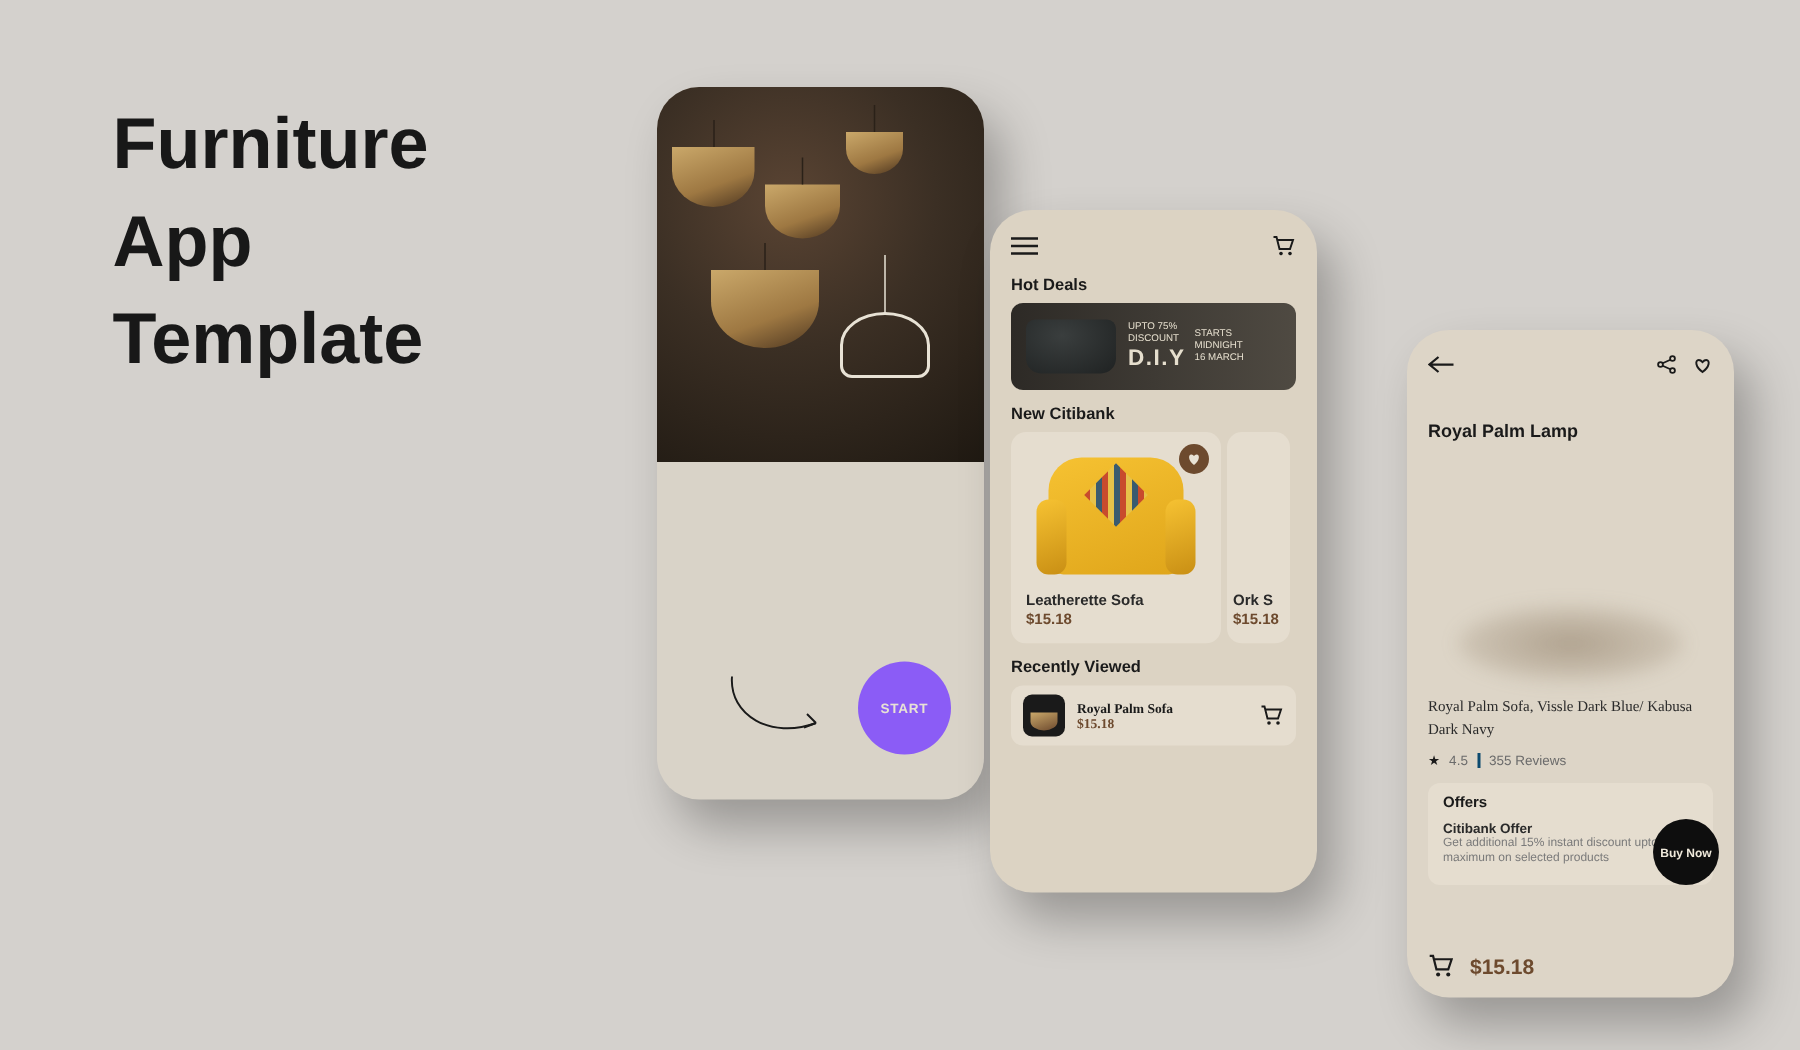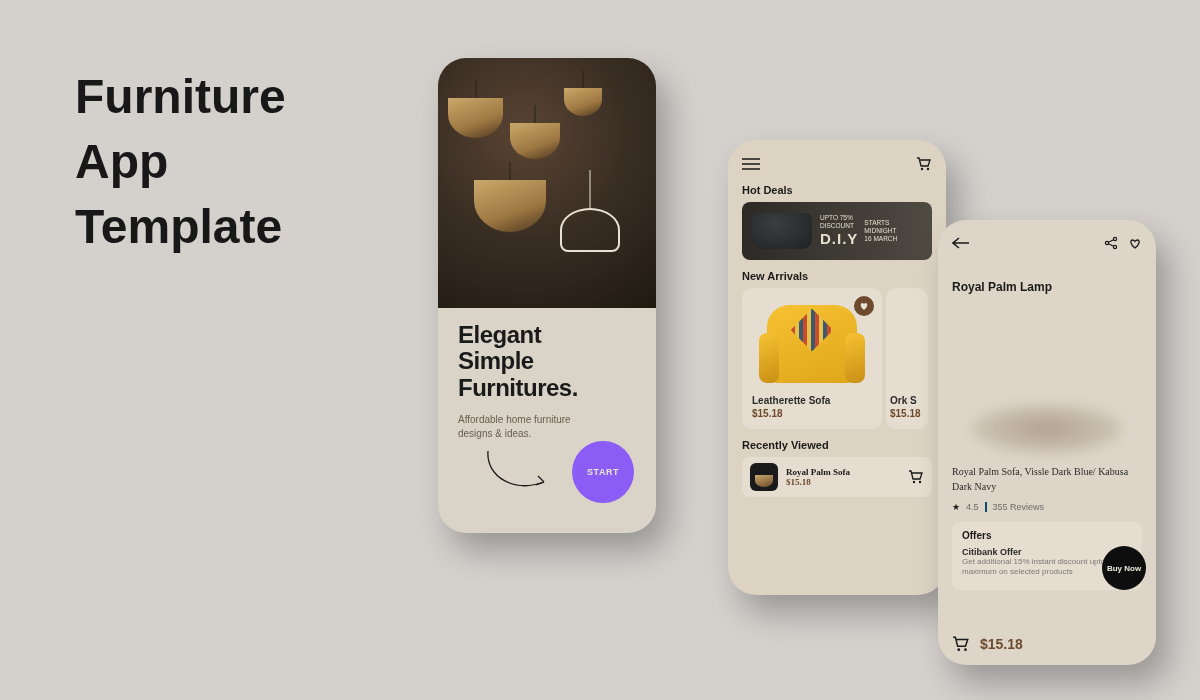--- a/index.html
+++ b/index.html
@@ -56,7 +56,7 @@
   width: 72px; height: 50px;
 }
 
-.phone2 { left: 728px; top: 140px; height: 455px; background: #dcd3c3; padding: 14px 14px 10px; }
+.phone2 { left: 660px; top: 140px; height: 455px; background: #dcd3c3; padding: 14px 14px 10px; }
 .phone2 .topbar { display: flex; justify-content: space-between; align-items: center; height: 20px; }
 .section-title { font-size: 11px; font-weight: 800; color: #1a1a1a; margin: 10px 0 6px; }
 .deal-banner {

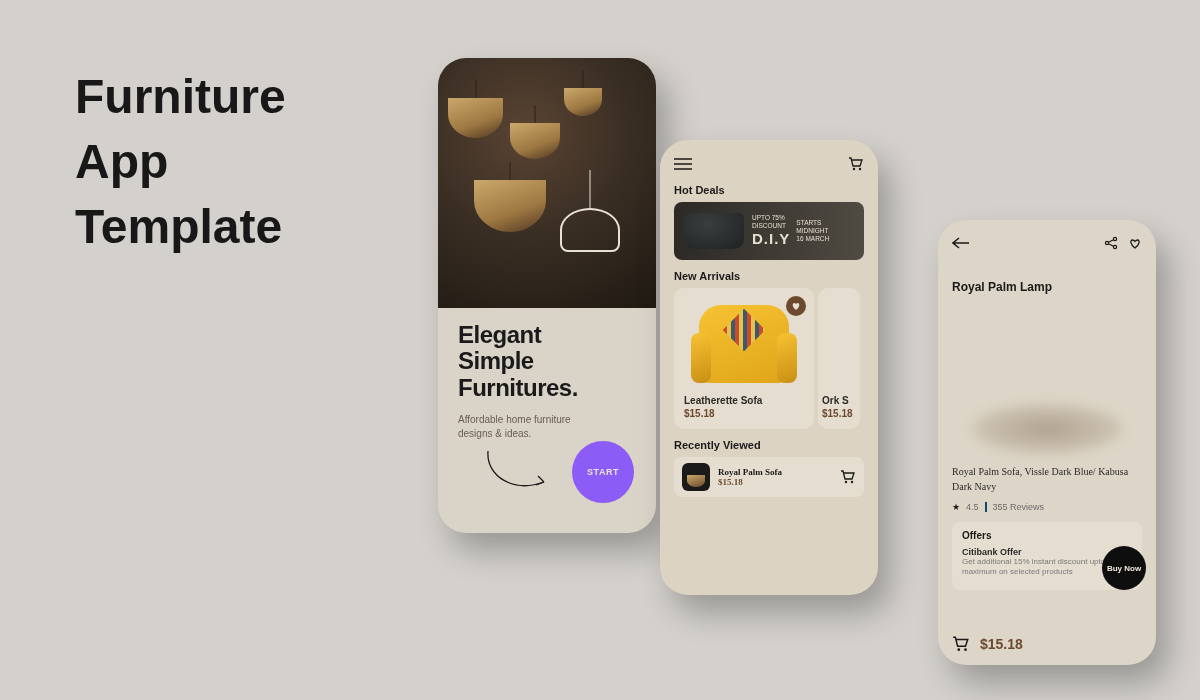--- a/index.html
+++ b/index.html
@@ -220,7 +220,7 @@
     </div>
   </div>
 
-  <div class="section-title">New Arrivals</div>
+  <div class="section-title">New Citibank</div>
   <div class="product-row">
     <div class="product-card">
       <div class="fav">

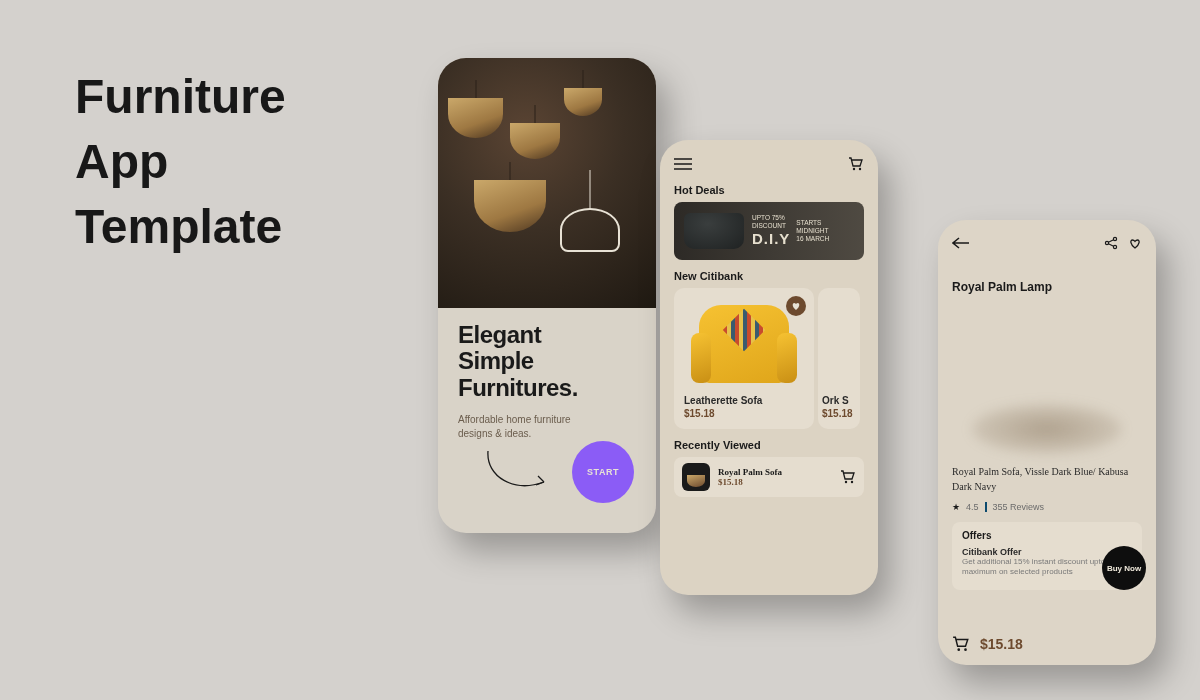--- a/index.html
+++ b/index.html
@@ -169,17 +169,6 @@
     <div class="lamp lamp4"></div>
     <div class="lamp lamp5"></div>
   </div>
-  <div class="copy">
-    <div class="headline">
-      <div>Elegant</div>
-      <div>Simple</div>
-      <div>Furnitures.</div>
-    </div>
-    <div class="sub">
-      <div>Affordable home furniture</div>
-      <div>designs &amp; ideas.</div>
-    </div>
-  </div>
   <svg class="arrow-swoosh" viewBox="0 0 72 50">
     <path d="M4 4 C 2 30, 30 46, 60 35" fill="none" stroke="#1a1a1a" stroke-width="1.3"></path>
     <path d="M60 35 l-6 -6 M60 35 l-8 3" fill="none" stroke="#1a1a1a" stroke-width="1.3"></path>

